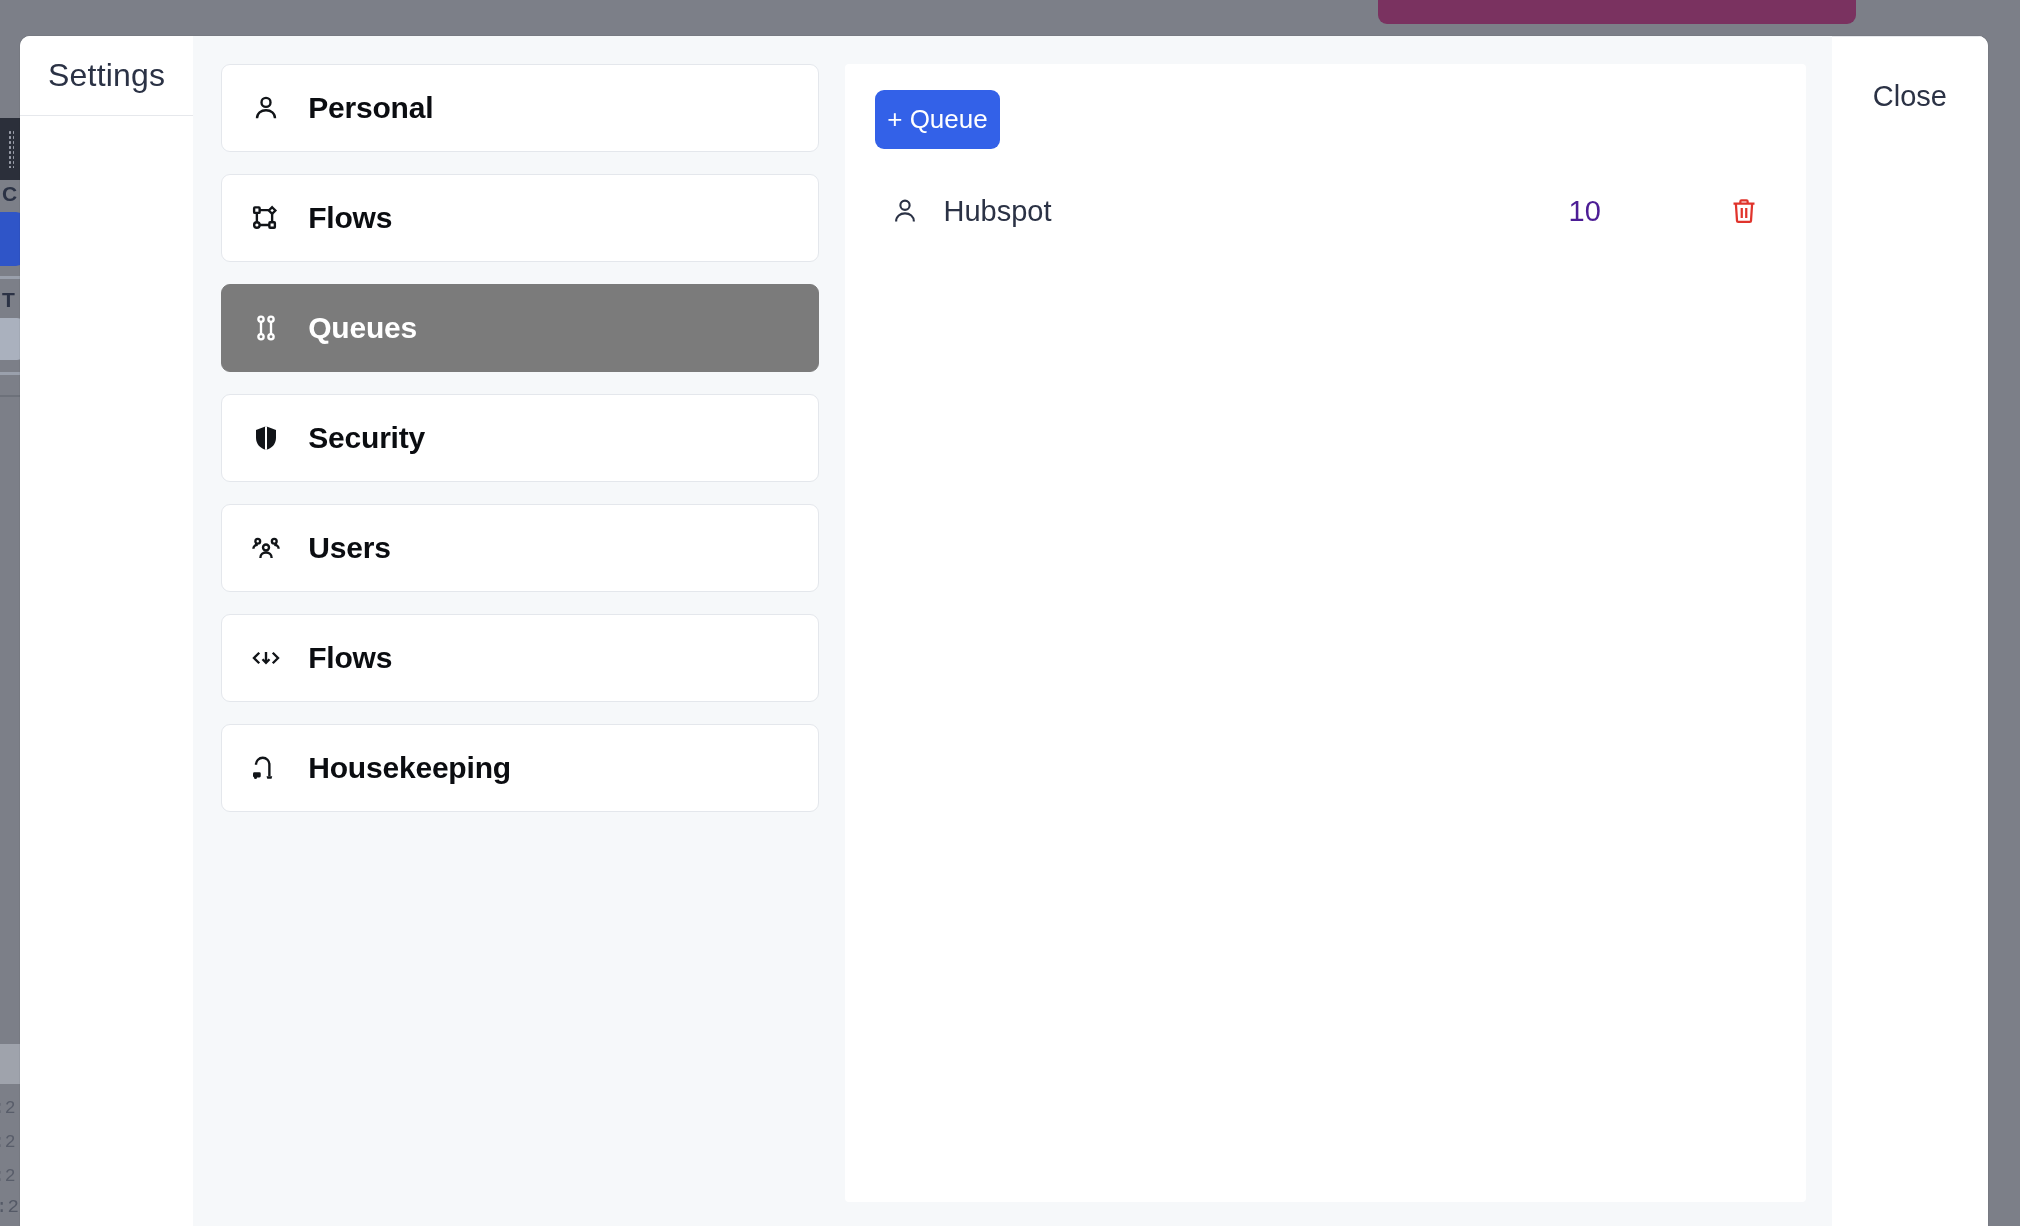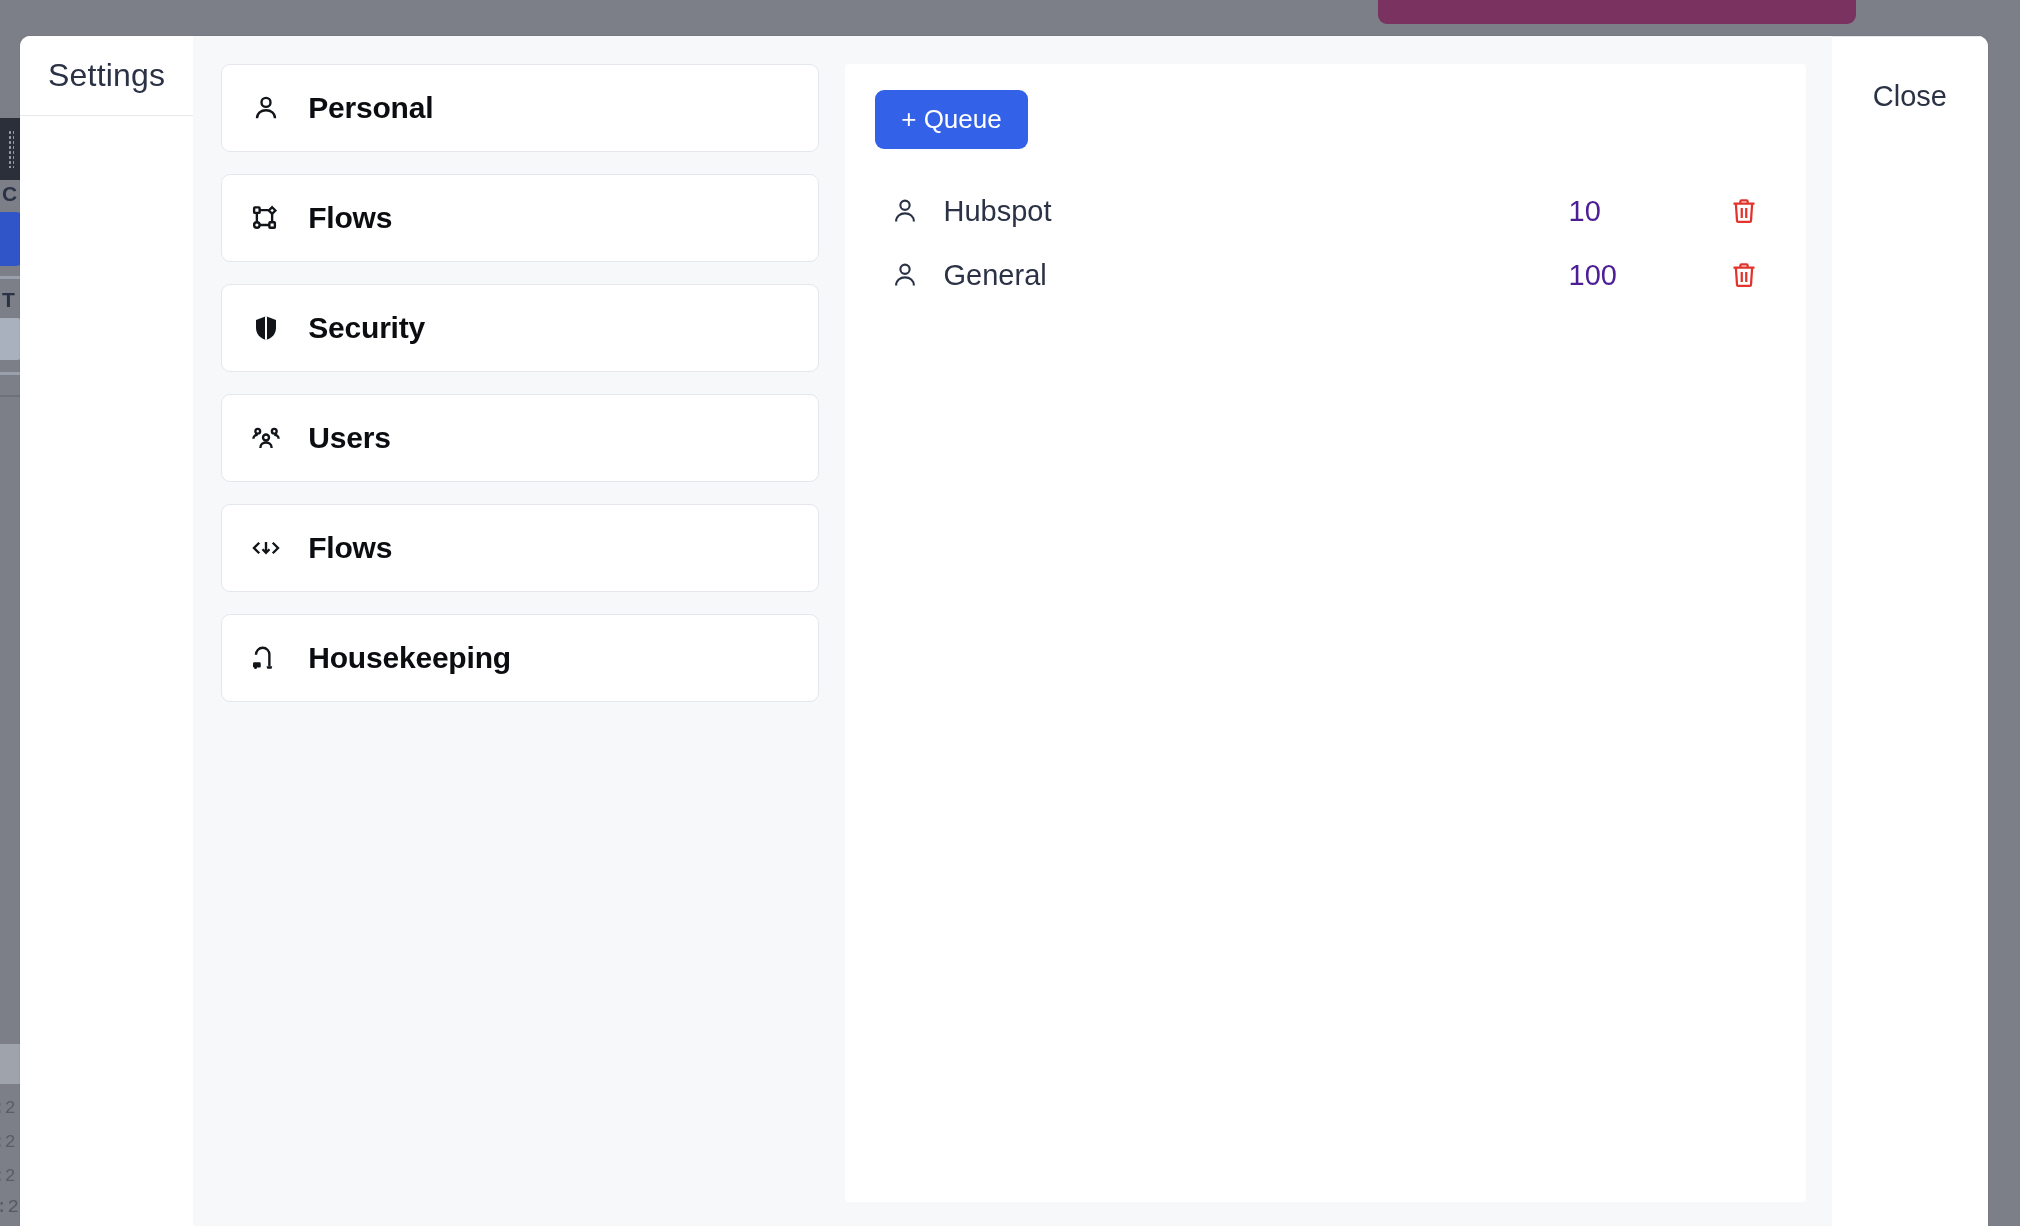--- a/index.html
+++ b/index.html
@@ -167,7 +167,7 @@
     border: none; border-radius: 9px;
     font-family: inherit;
     font-size: 26px;
-    padding: 14px 26px;
+    padding: 14px 12px;
     cursor: pointer;
     margin-bottom: 30px;
   }

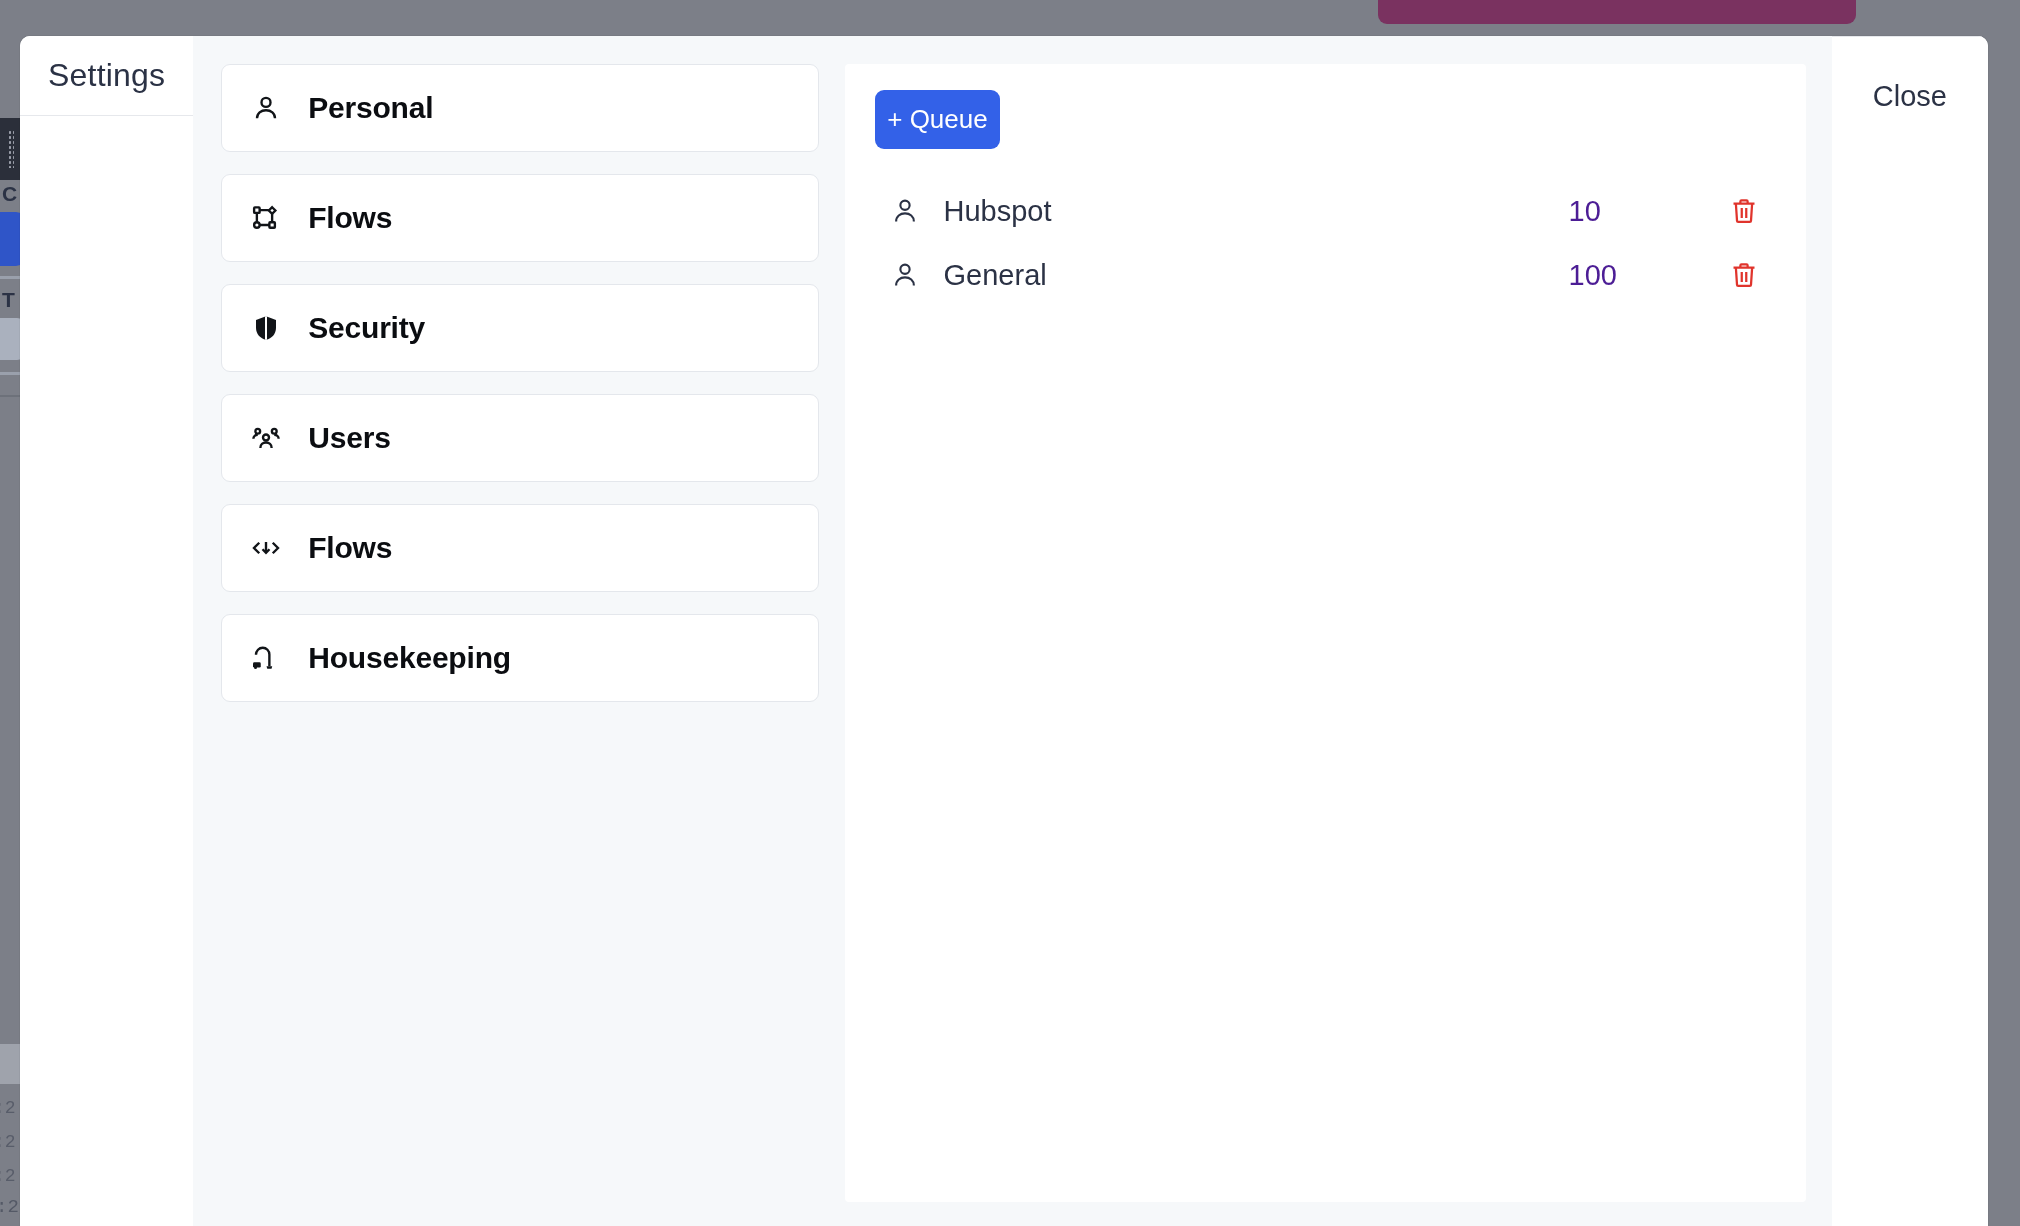--- a/index.html
+++ b/index.html
@@ -350,24 +350,6 @@
           </button>
         </div>
 
-        <div class="queue-row">
-          <span class="queue-user-icon">
-            <svg viewBox="0 0 24 24" width="30" height="30">
-                <circle cx="12" cy="7.4" r="3.7"></circle>
-                <path d="M4.9 20.4c0-4 3.2-6.5 7.1-6.5s7.1 2.5 7.1 6.5"></path>
-              </svg>
-          </span>
-          <span class="queue-name">General</span>
-          <span class="queue-size">100</span>
-          <button class="queue-delete">
-            <svg viewBox="0 0 24 24" width="30" height="30">
-              <path d="M3.6 6.1h16.8"></path>
-              <path d="M9.1 6.1V4.3c0-.5.4-.9.9-.9h4c.5 0 .9.4.9.9v1.8"></path>
-              <path d="M5.5 6.1l.9 13.6c0 .6.5 1 1 1h9.2c.6 0 1-.4 1-1l.9-13.6"></path>
-              <path d="M10.2 9.6v8M13.8 9.6v8"></path>
-            </svg>
-          </button>
-        </div>
 
       </div>
     </div>

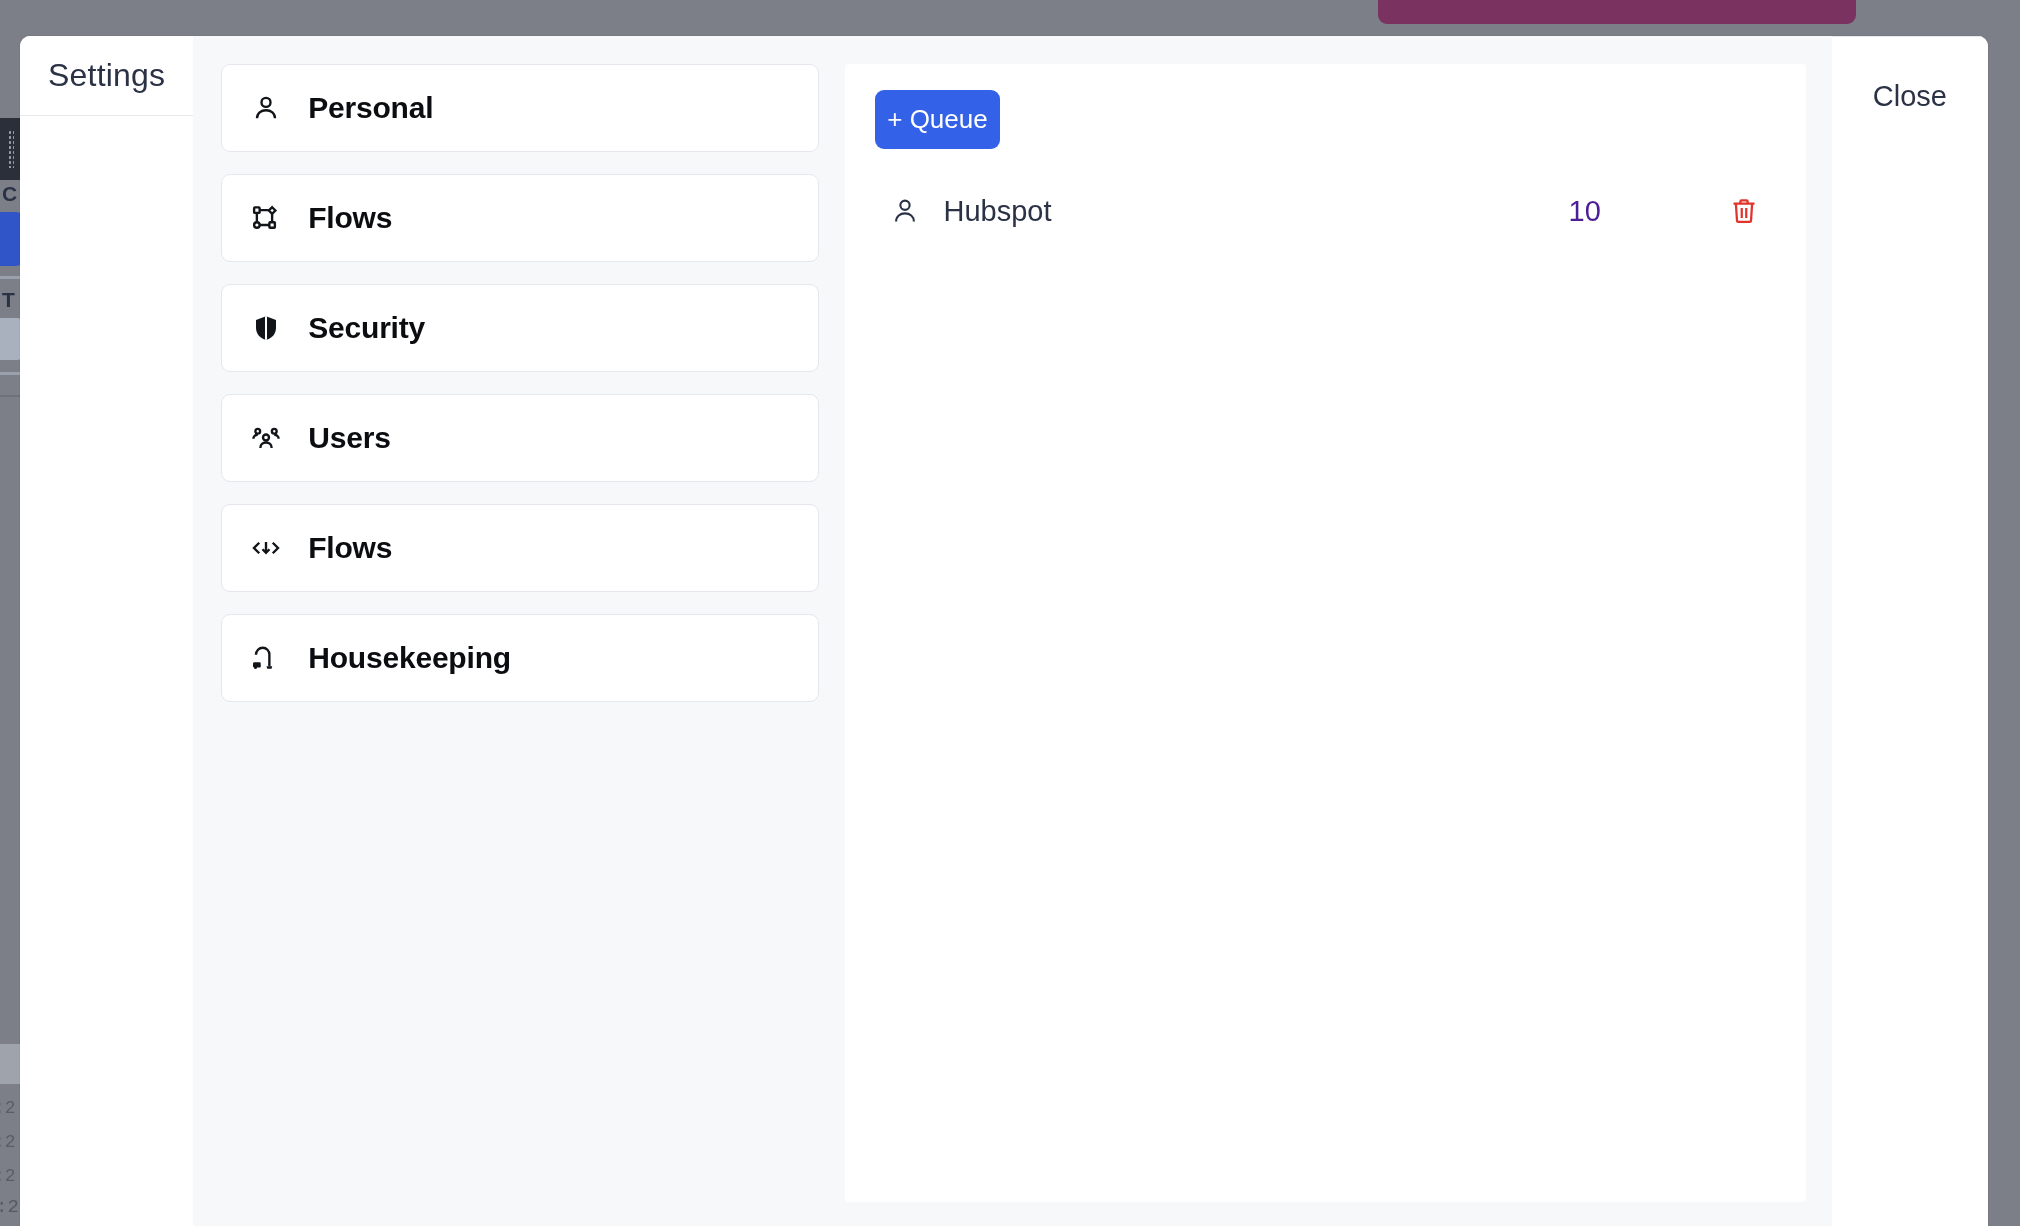--- a/index.html
+++ b/index.html
@@ -276,6 +276,19 @@
         <span class="nav-label">Flows</span>
       </div>
 
+      <div class="nav-item active">
+        <span class="nav-icon">
+          <svg viewBox="0 0 24 24" width="30" height="30">
+            <circle cx="8" cy="5" r="2.1"></circle>
+              <circle cx="8" cy="19" r="2.1"></circle>
+              <path d="M8 7.1v9.8"></path>
+            <circle cx="16" cy="5" r="2.1"></circle>
+              <circle cx="16" cy="19" r="2.1"></circle>
+              <path d="M16 7.1v9.8"></path>
+          </svg>
+        </span>
+        <span class="nav-label">Queues</span>
+      </div>
 
       <div class="nav-item">
         <span class="nav-icon">

